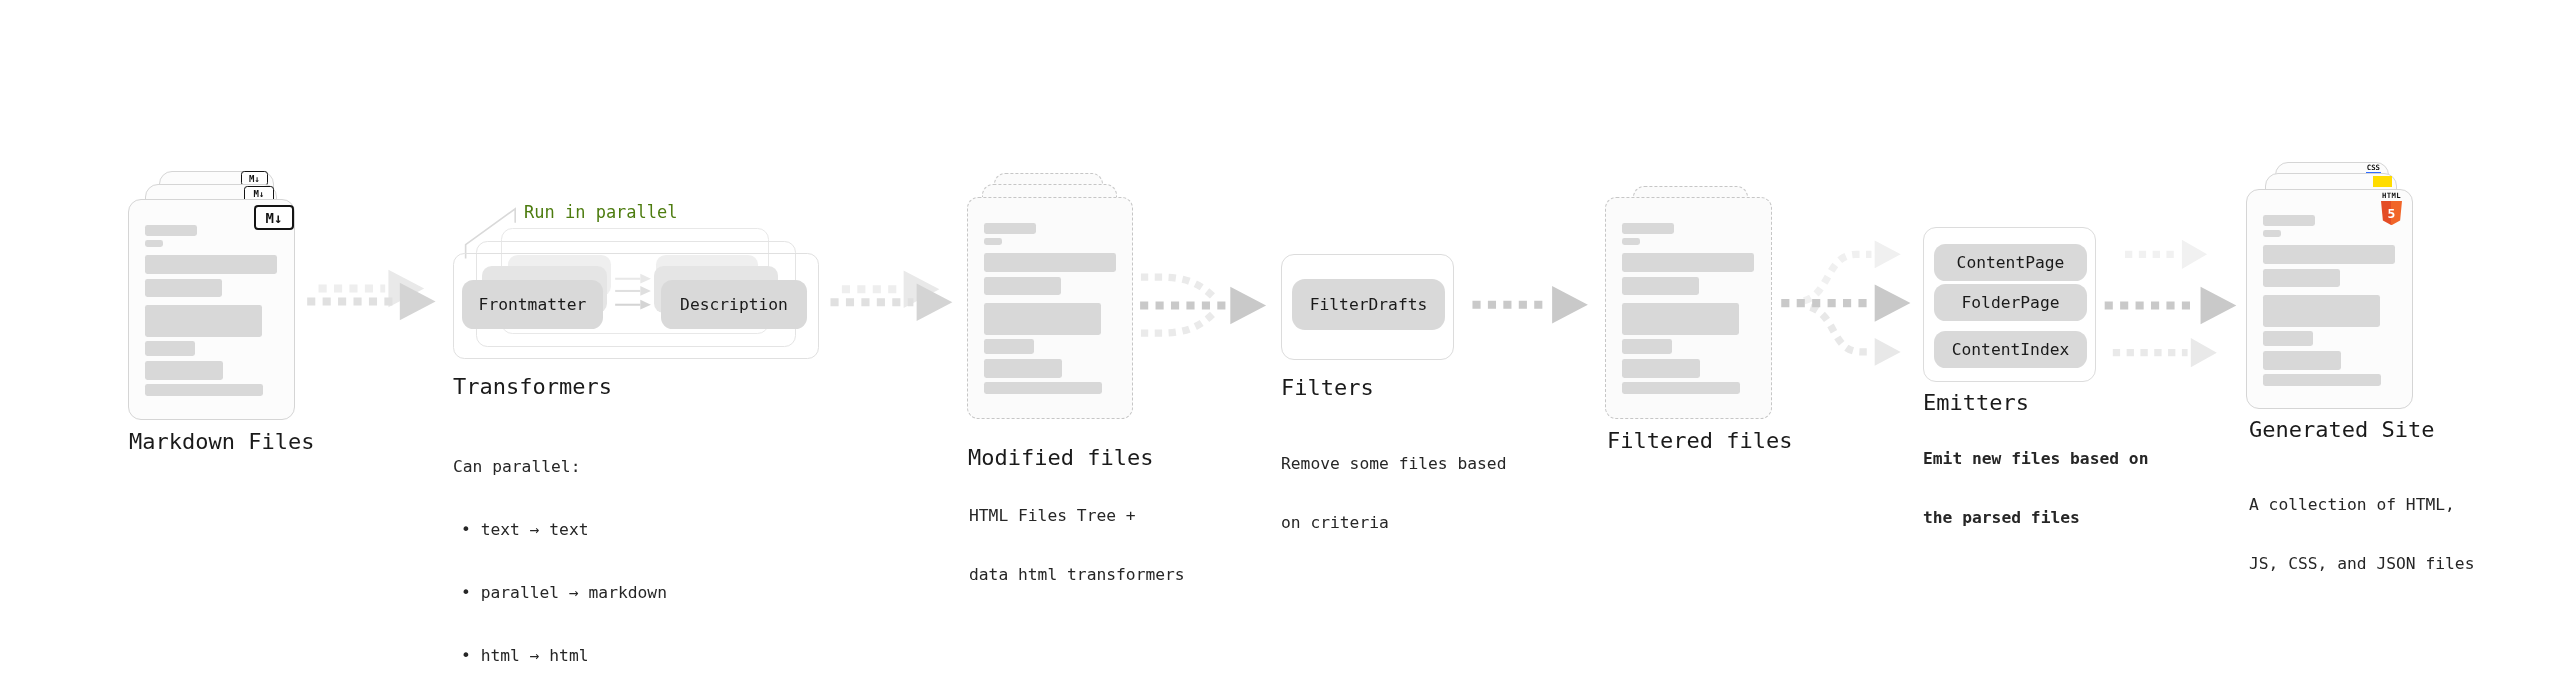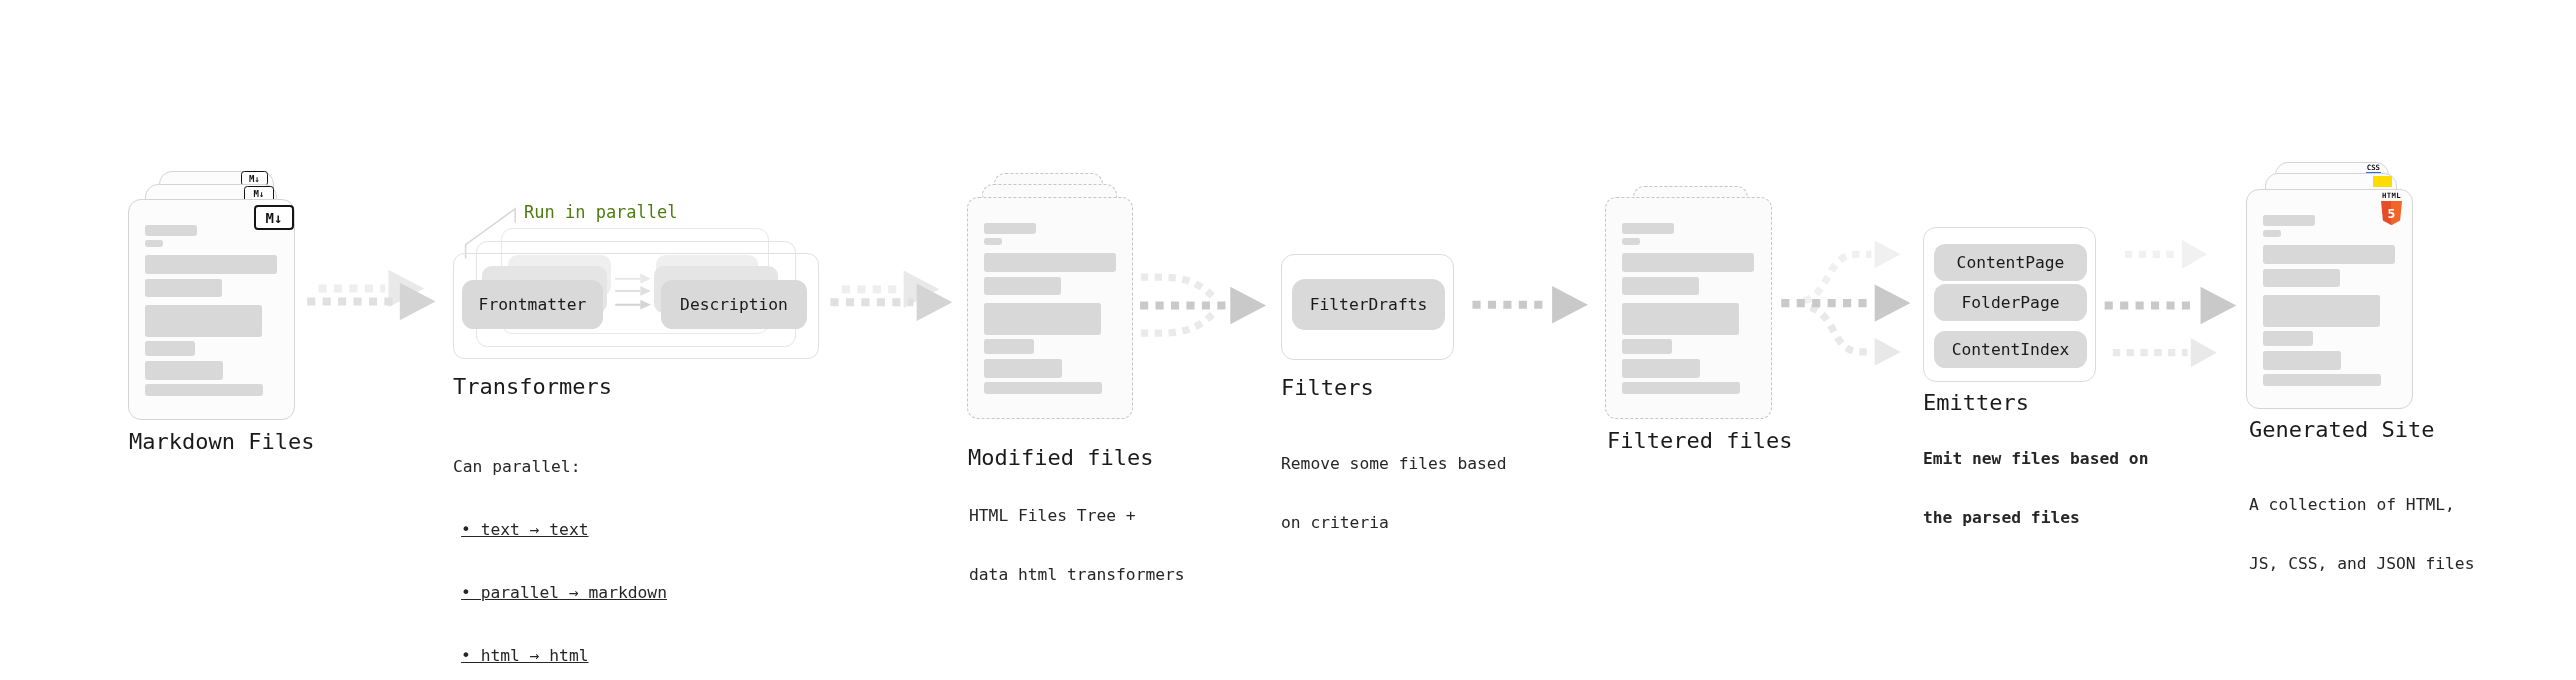--- a/index.html
+++ b/index.html
@@ -34,7 +34,7 @@
   .title{position:absolute;font-size:22px;line-height:24.4px;color:#1a1a1a;white-space:pre;}
   .desc{position:absolute;font-size:16.3px;line-height:19.5px;color:#262626;white-space:pre;}
   .desc .line{white-space:pre;}
-  .desc .bullet{padding-left:8.1px;text-decoration:underline;}
+  .desc .bullet{padding-left:8.1px;}
   .bullets{line-height:21px;}
   .note{position:absolute;font-size:17px;color:#4d7c0f;white-space:pre;}
 

